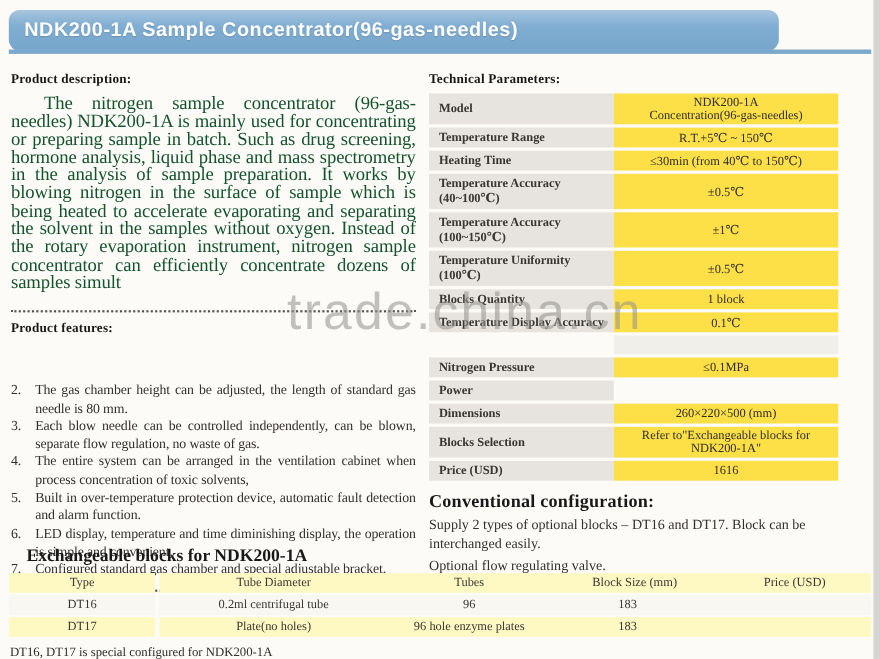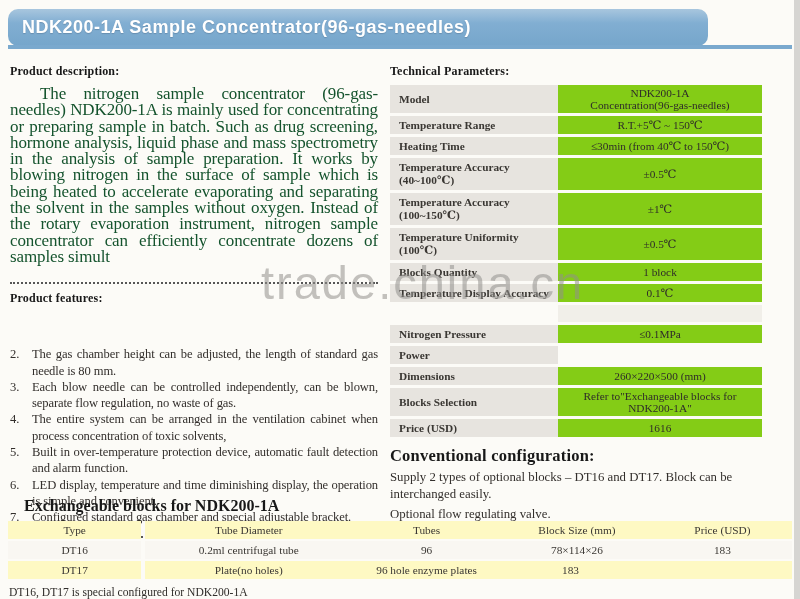--- a/index.html
+++ b/index.html
@@ -49,7 +49,7 @@
     padding:3px 2px 3px 9px;box-sizing:border-box;display:flex;align-items:center;min-height:13px;font-weight:bold;
   }
   .tv{
-    flex:1;background:#84cc16;font-size:11.3px;color:#2f2c29;
+    flex:1;background:#fde047;font-size:11.3px;color:#2f2c29;
     display:flex;align-items:center;justify-content:center;text-align:center;
     white-space:pre-line;padding:2px 4px;min-height:13px;
   }

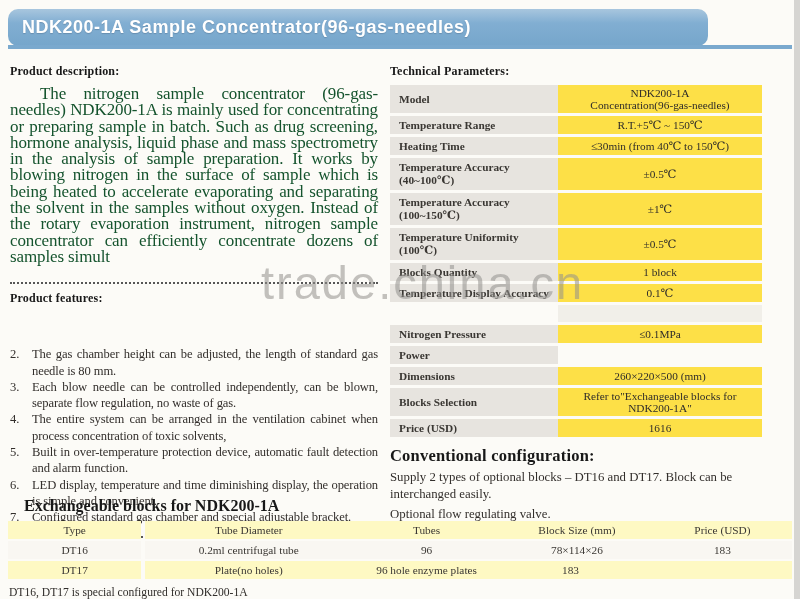--- a/index.html
+++ b/index.html
@@ -211,7 +211,6 @@
       <div class="brest">
         <div class="bcell bc-diam">0.2ml centrifugal tube</div>
         <div class="bcell bc-tubes">96</div>
-        <div class="bcell bc-size">78×114×26</div>
         <div class="bcell bc-price">183</div>
       </div>
     </div>

